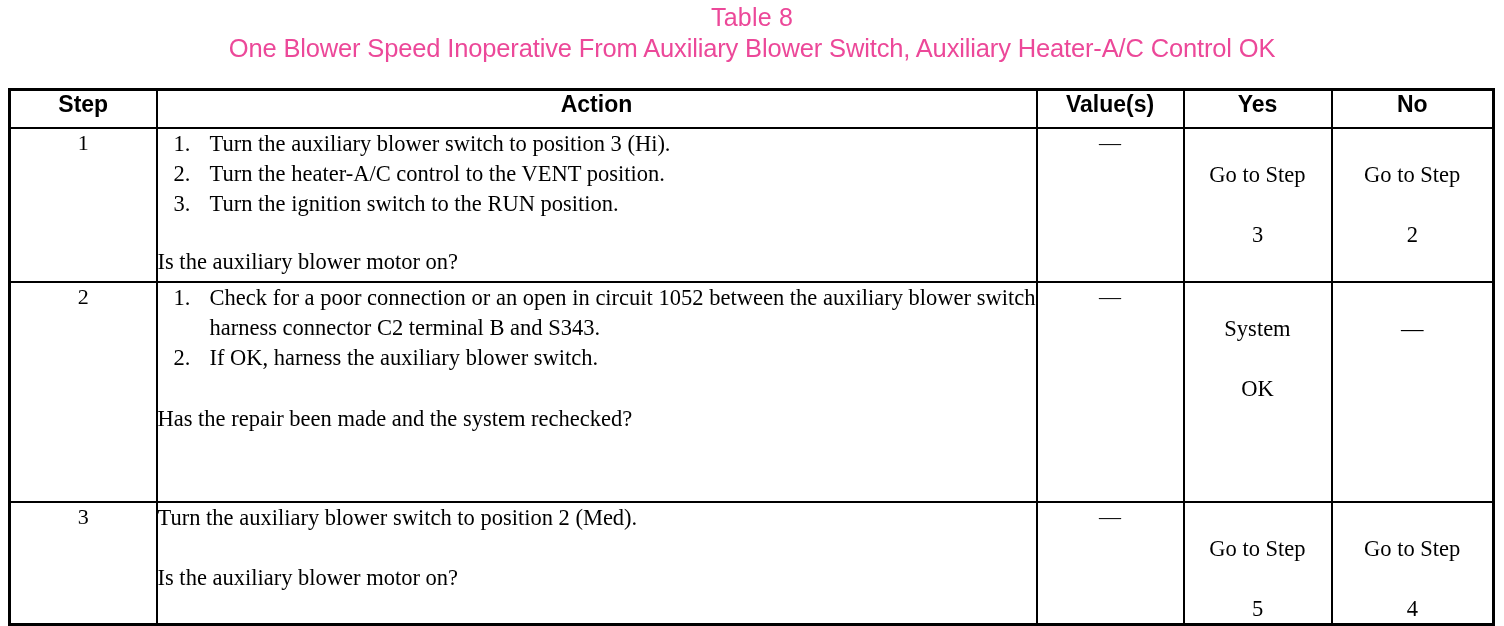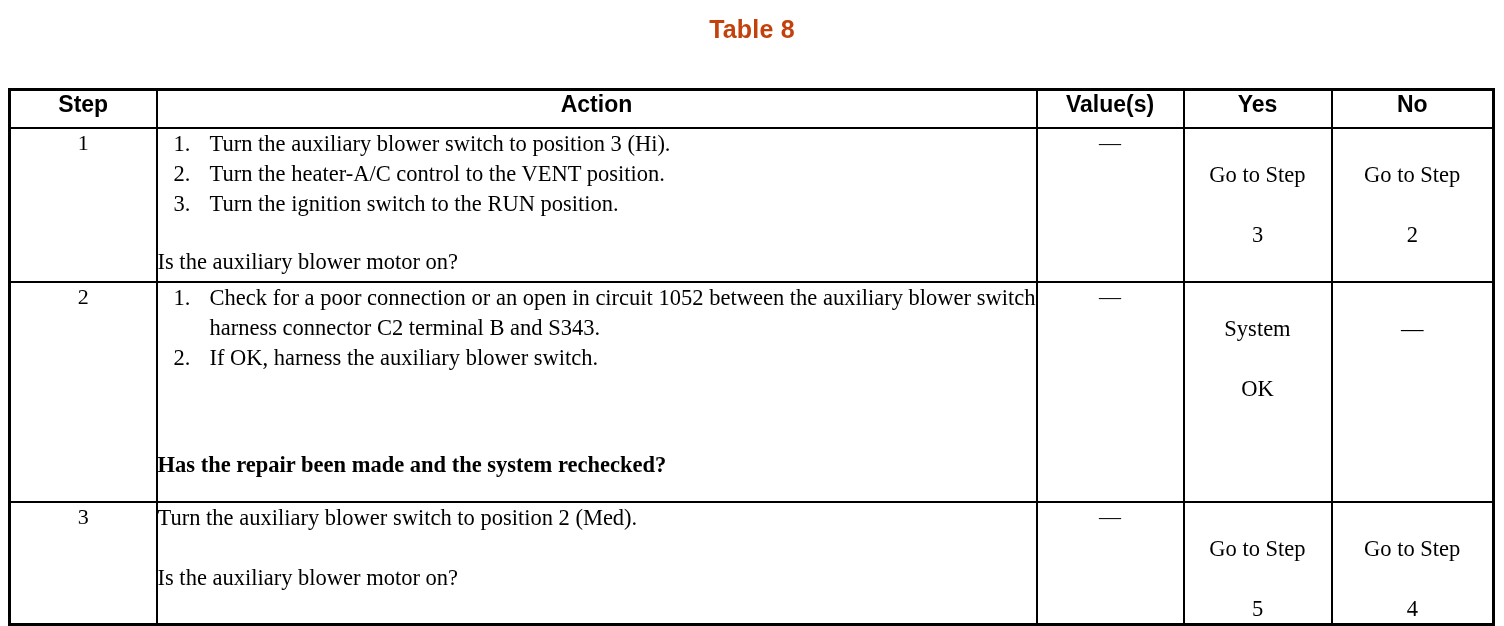--- a/index.html
+++ b/index.html
@@ -28,9 +28,9 @@
   .title-block {
     text-align: center;
     font-family: "Liberation Sans", "DejaVu Sans", sans-serif;
-    font-weight: bold;
-    color: #c2410c;
-    padding-top: 14px;
+    font-weight: normal;
+    color: #ec4899;
+    padding-top: 2px;
   }
   .title-line-1 {
     font-size: 25px;

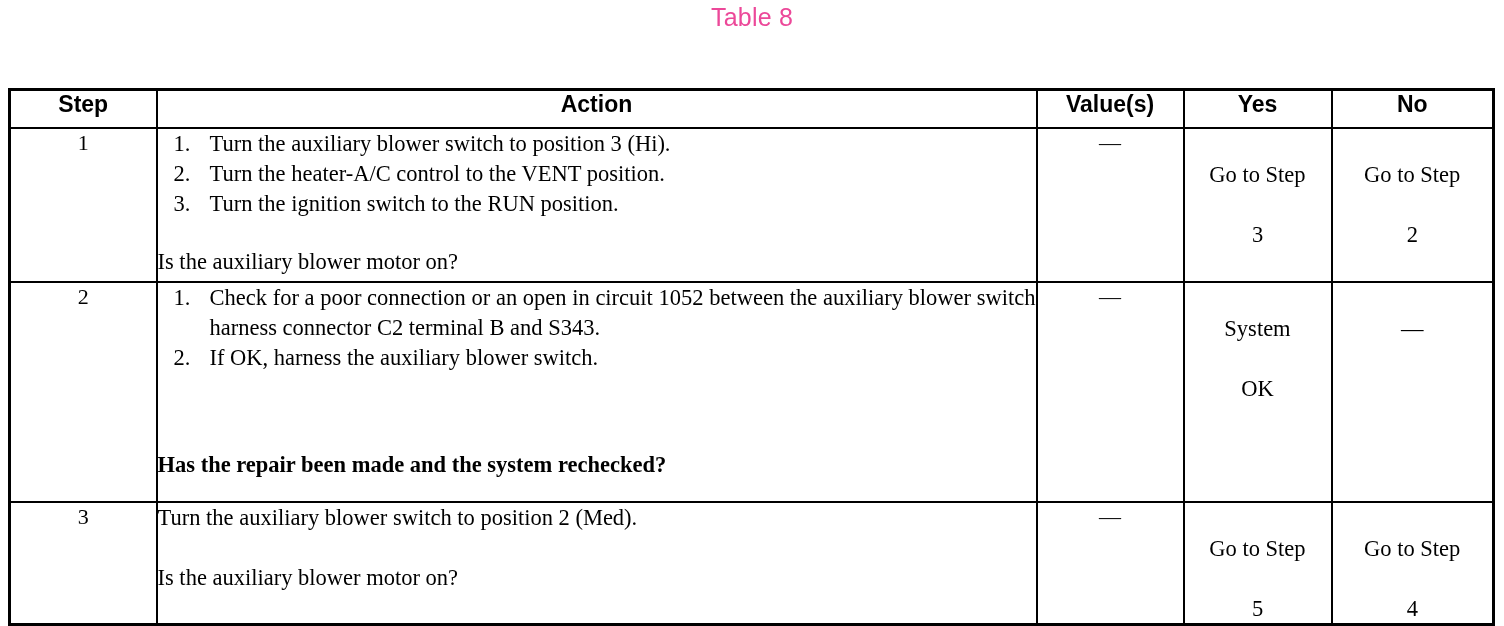--- a/index.html
+++ b/index.html
@@ -166,6 +166,7 @@
 
   <div class="title-block">
     <div class="title-line-1">Table 8</div>
+    <div class="title-line-2">One Blower Speed Inoperative From Auxiliary Blower Switch, Auxiliary Heater-A/C Control OK</div>
   </div>
 
   <div class="table-wrap">

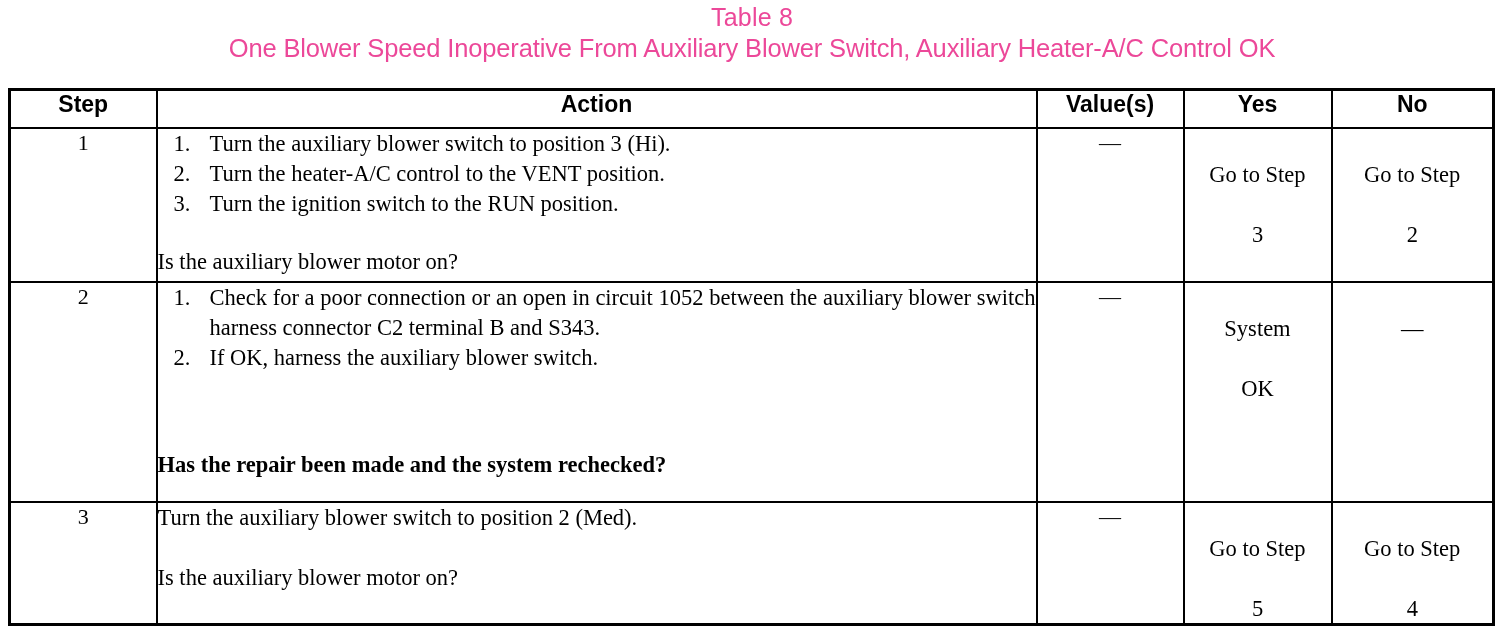--- a/index.html
+++ b/index.html
@@ -150,7 +150,7 @@
     text-align: left;
   }
   .q-gap-1 { margin-top: 28px; }
-  .q-gap-2 { margin-top: 77px; font-weight: bold; }
+  .q-gap-2 { margin-top: 31px; }
   .q-gap-3 { margin-top: 30px; }
 
   .plain-line { text-align: left; }

